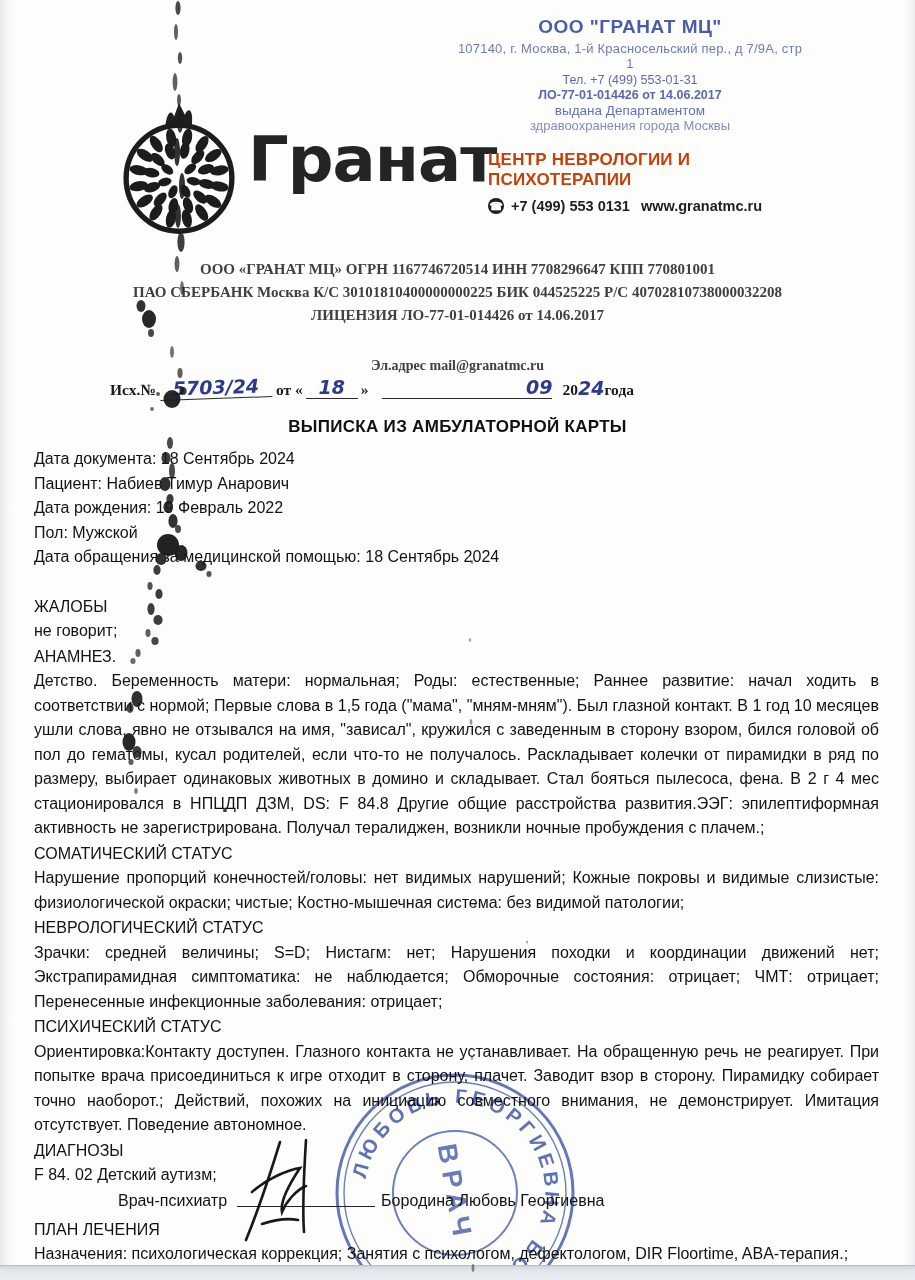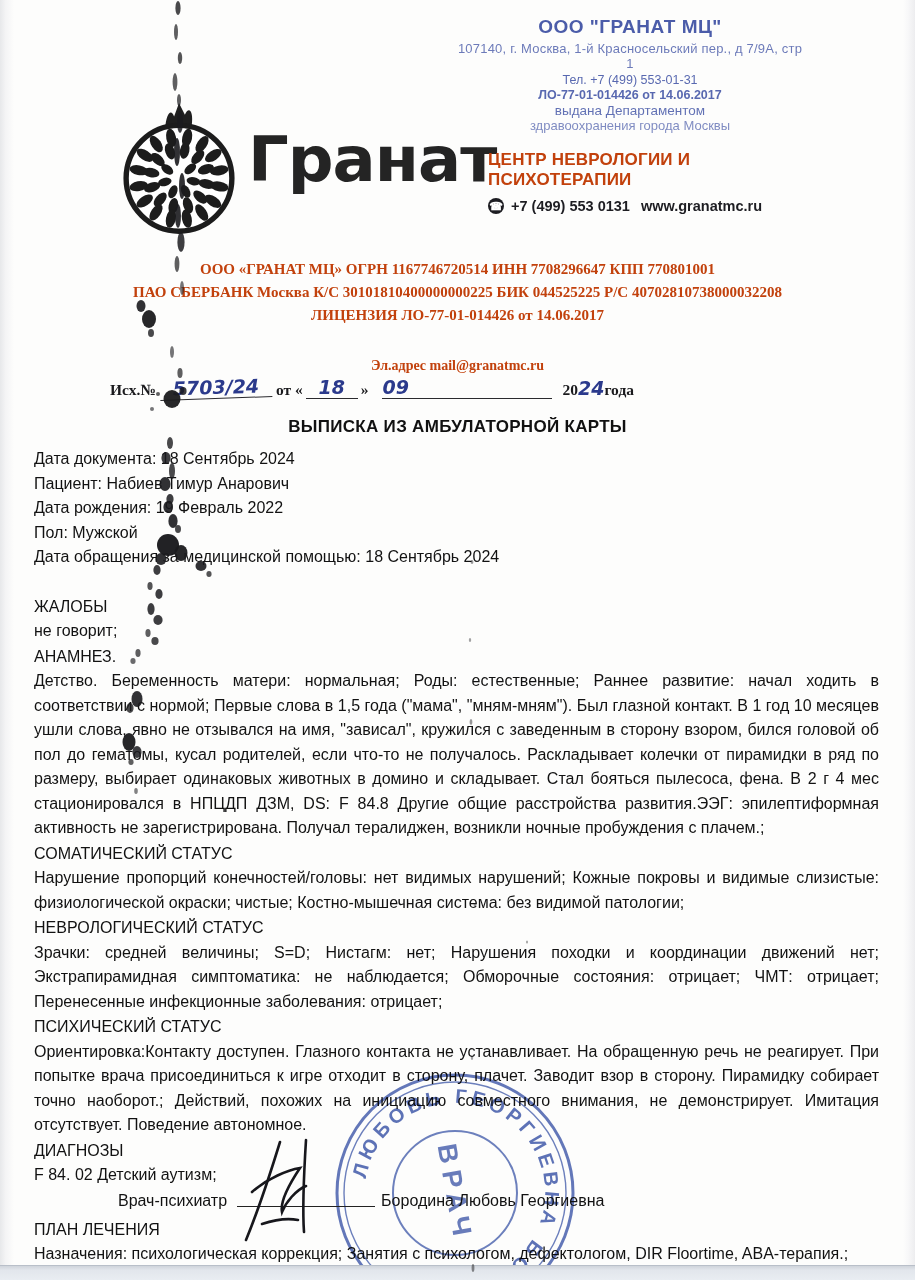--- a/index.html
+++ b/index.html
@@ -42,7 +42,7 @@
   .site { margin-left:4px; }
 
   .requisites { position:absolute; left:40px; right:40px; top:258px; text-align:center;
-                font-family:"Liberation Serif", serif; font-weight:bold; color:#c2410c; }
+                font-family:"Liberation Serif", serif; font-weight:bold; color:#404040; }
   .req-l1 { font-size:15px; line-height:23px; }
   .req-l2 { font-size:15px; line-height:23px; }
   .req-l3 { font-size:15px; line-height:23px; }

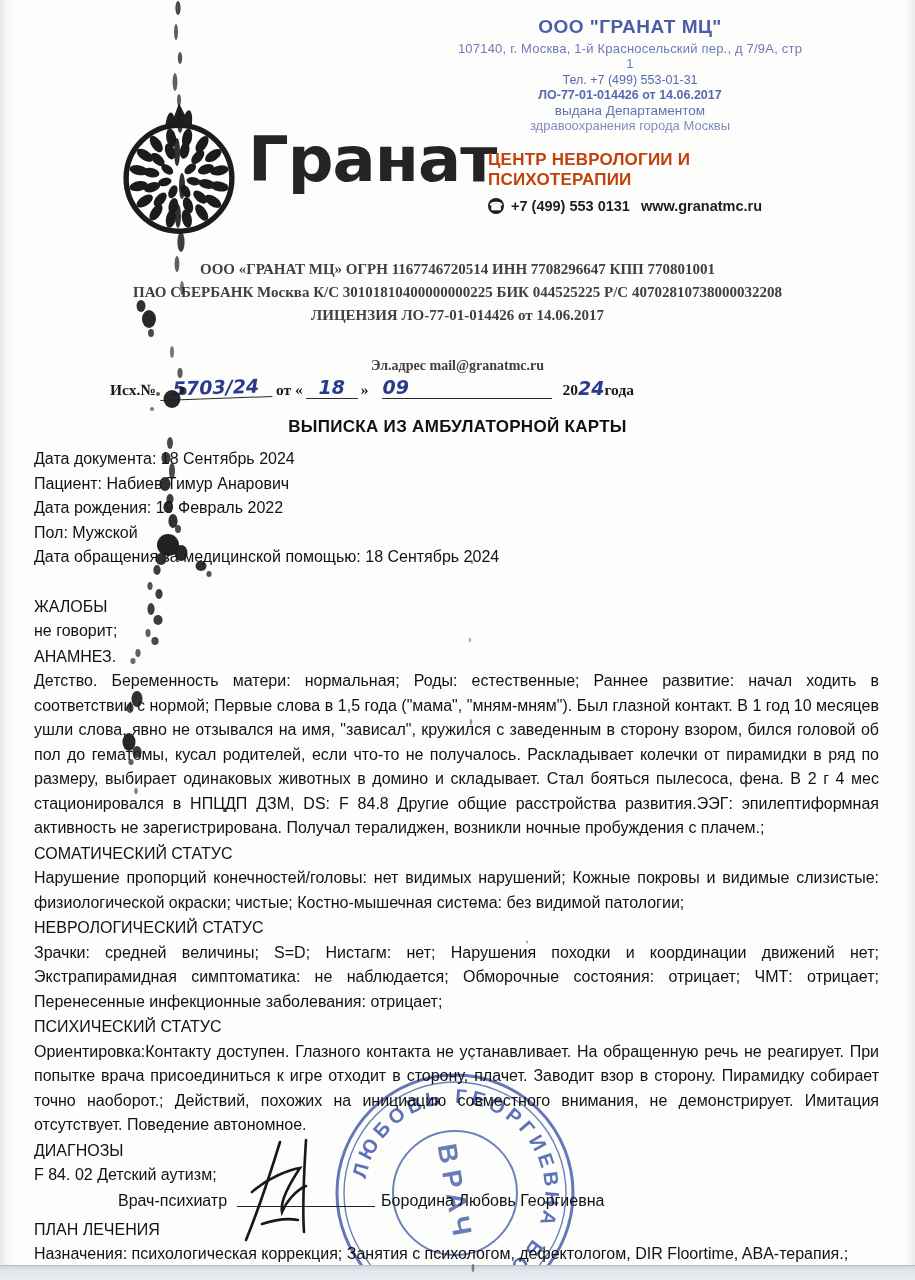--- a/index.html
+++ b/index.html
@@ -56,7 +56,7 @@
   .u-num  { display:inline-block; width:112px; border-bottom:1.6px solid #2a2a2e; text-align:center;
             transform:rotate(-2deg); margin:0 4px; }
   .u-day  { display:inline-block; width:52px;  border-bottom:1.6px solid #2a2a2e; text-align:center; margin:0 3px; }
-  .u-month{ display:inline-block; width:170px; border-bottom:1.6px solid #2a2a2e; text-align:left; margin:16px 10px 0 14px; }
+  .u-month{ display:inline-block; width:170px; border-bottom:1.6px solid #2a2a2e; text-align:right; margin:16px 10px 0 14px; }
   .year-grp { white-space:nowrap; }
 
   

